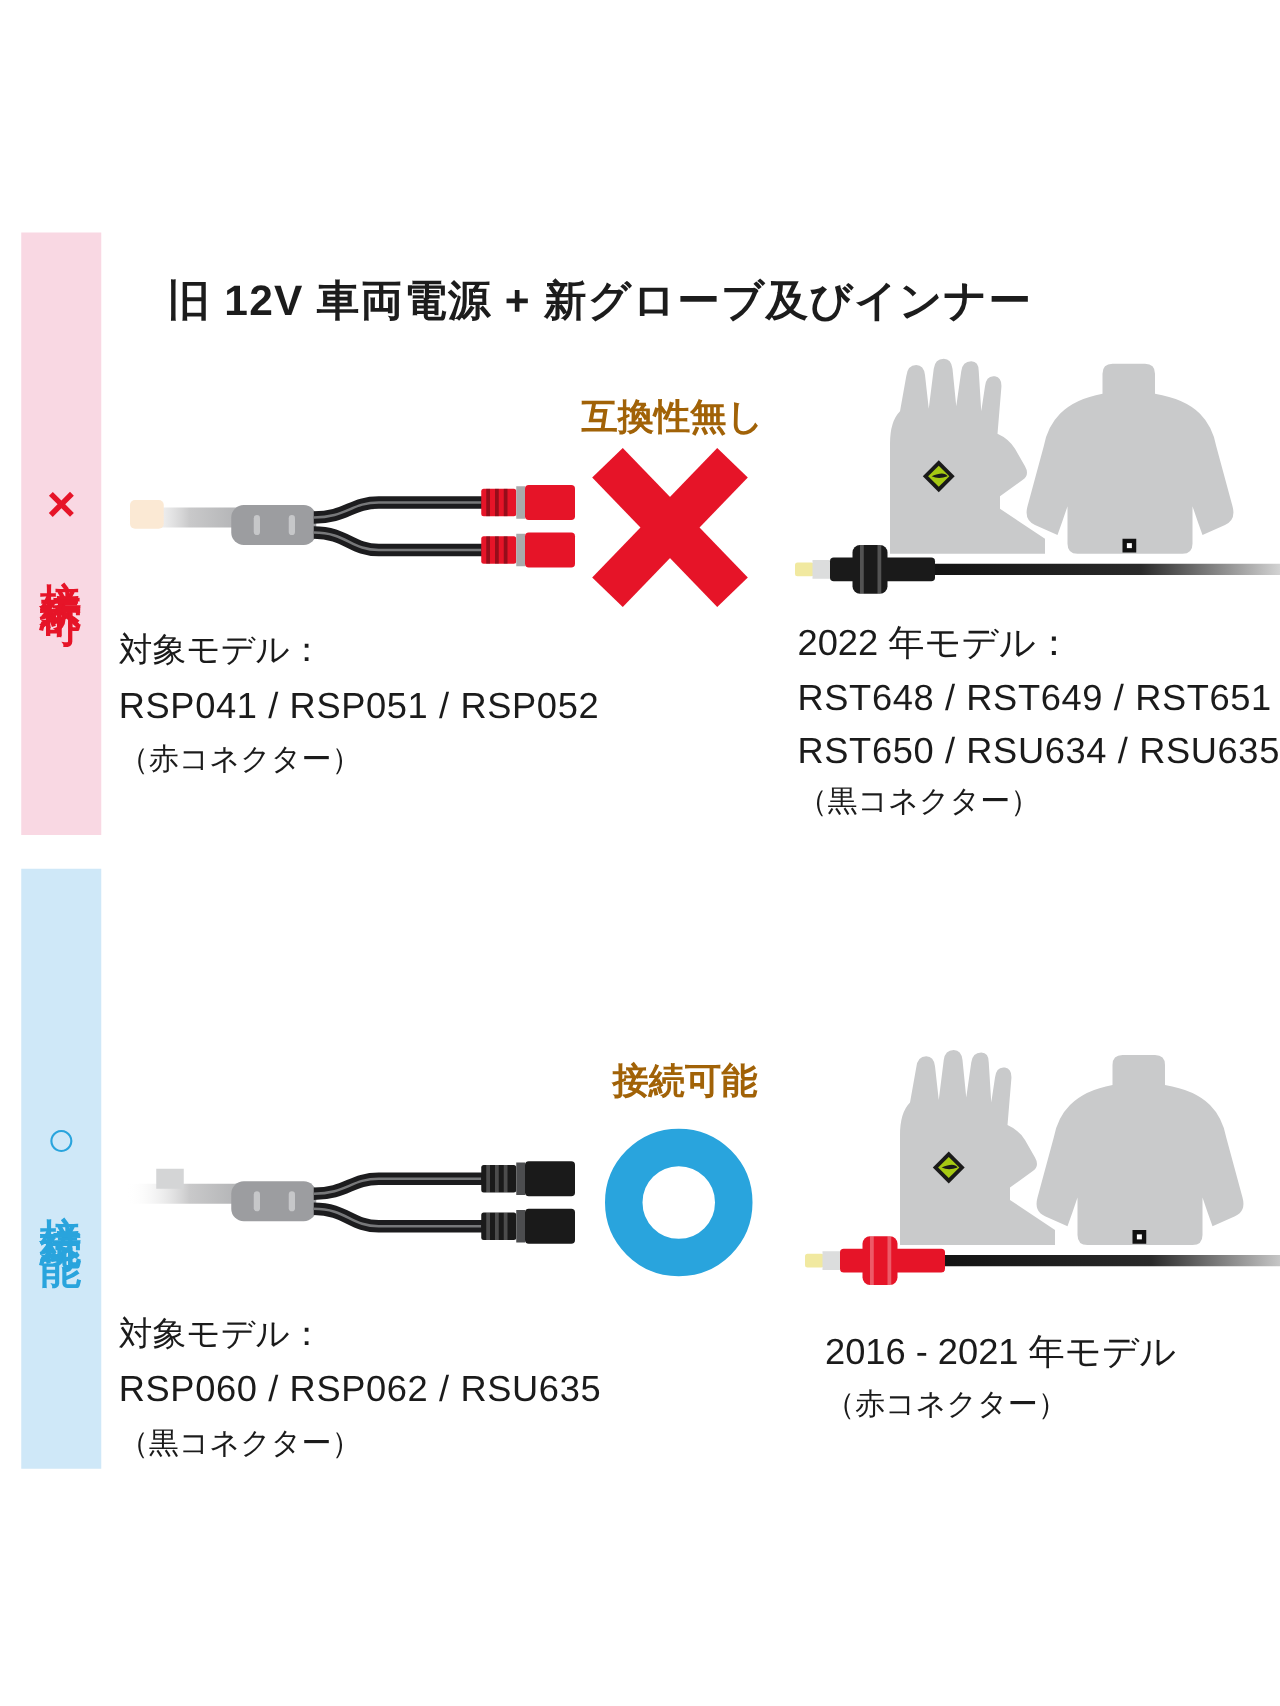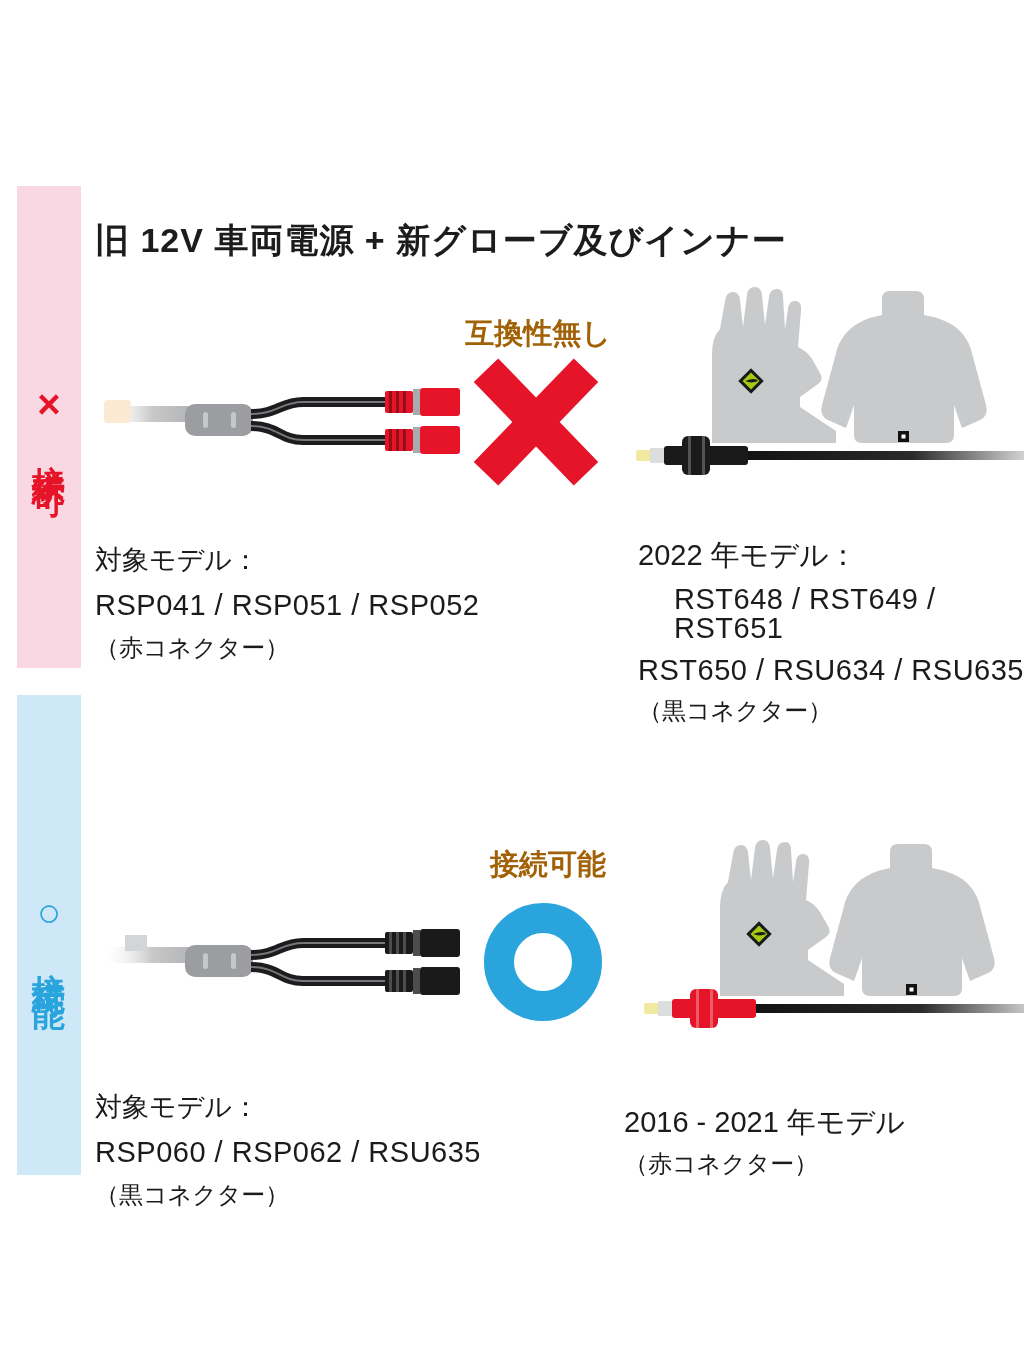--- a/index.html
+++ b/index.html
@@ -56,7 +56,7 @@
     <div class="vtext">接続不可</div>
   </div>
 
-  <div class="sec-title" style="top:218px;">旧 12V 車両電源 + 新グローブ及びインナー</div>
+  <div class="sec-title" style="top:218px;margin-left:39px;">旧 12V 車両電源 + 新グローブ及びインナー</div>
 
   <svg class="abs" style="left:95px;top:372px;--conn:var(--red);" width="370" height="120" viewBox="0 0 370 120">
     <rect x="6" y="34" width="92" height="16" fill="url(#fadeL)"></rect>

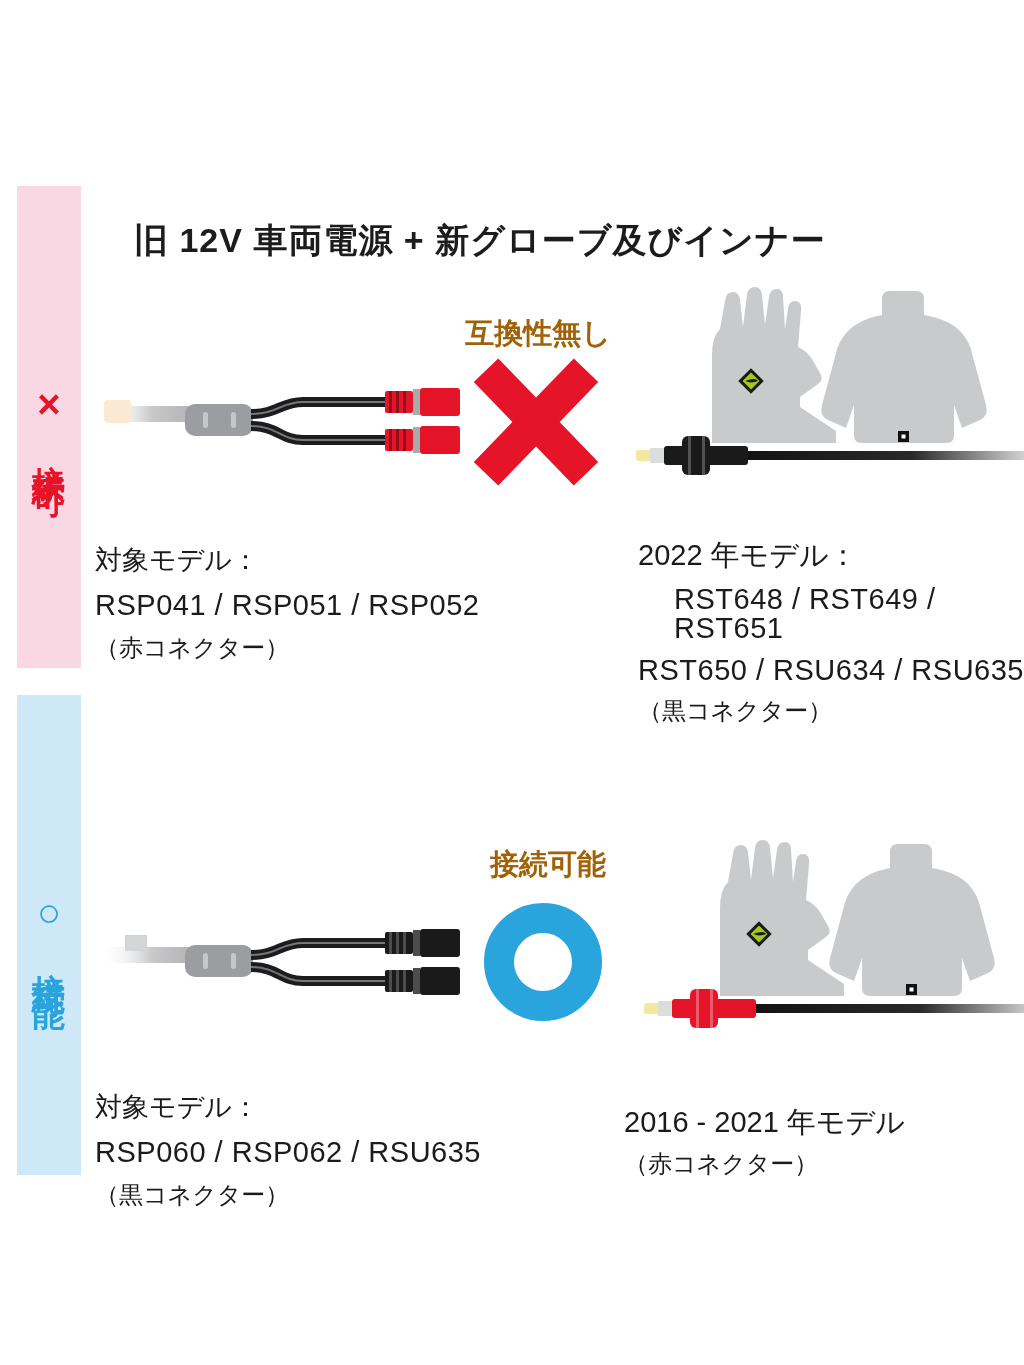--- a/index.html
+++ b/index.html
@@ -21,7 +21,7 @@
   .sec-title{position:absolute;left:95px;font-size:34px;font-weight:600;letter-spacing:1px;color:#1c1c1c;white-space:nowrap;}
   .status-label{position:absolute;font-size:29px;font-weight:600;text-align:center;width:260px;color:#a16207;}
   .models{position:absolute;line-height:1;}
-  .m-head{font-size:27px;margin-top:40px;}
+  .m-head{font-size:27px;}
   .m-models{font-size:29px;margin-top:17px;letter-spacing:.5px;}
   .m-note{font-size:24px;margin-top:16px;}
   .ring{

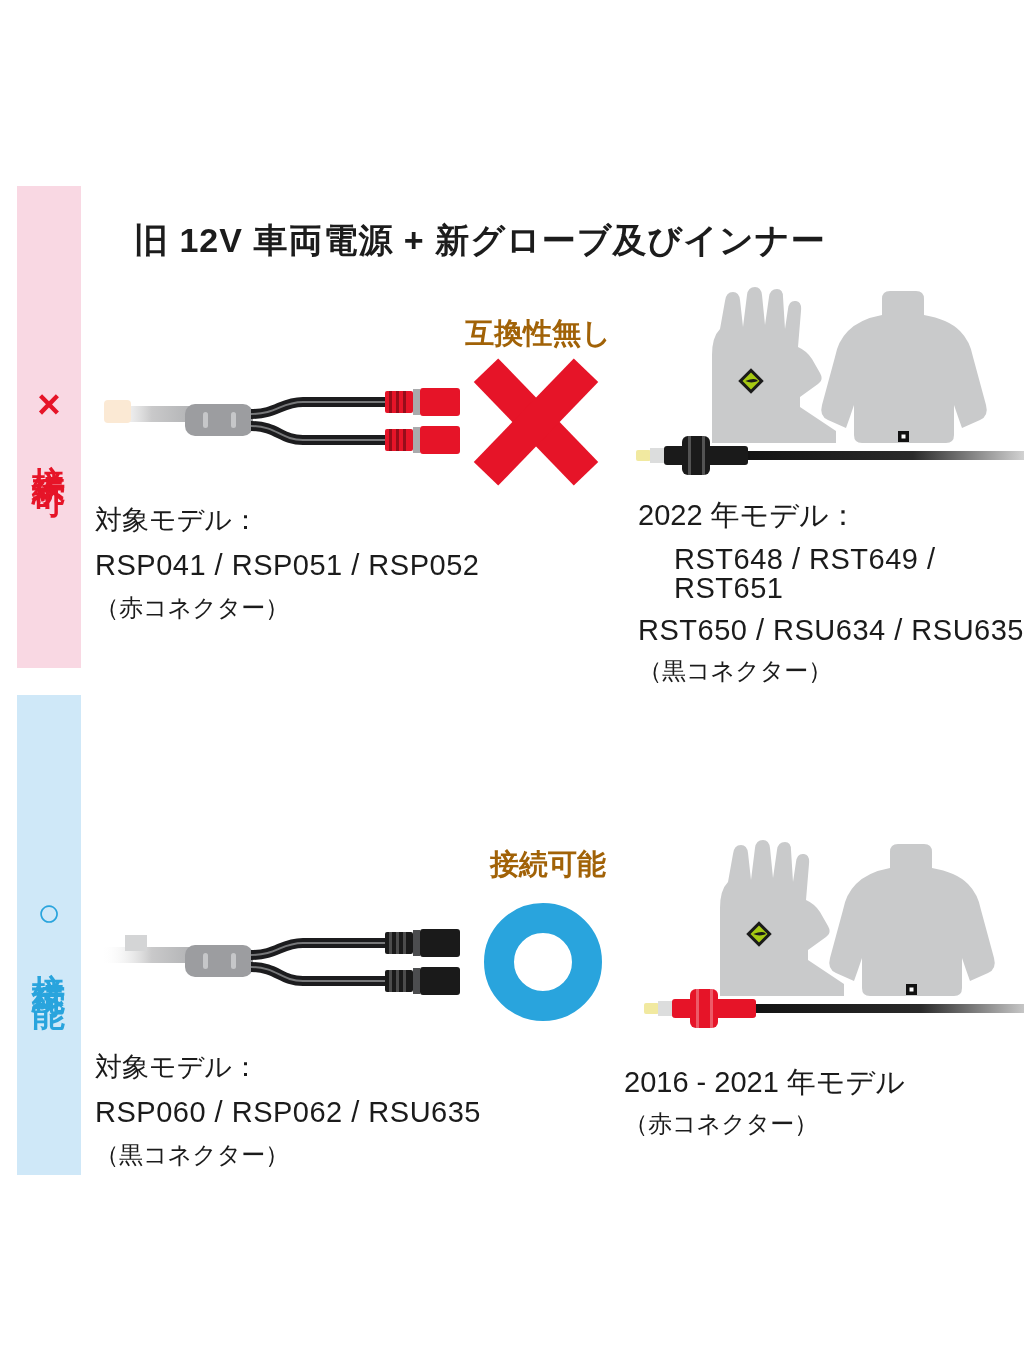--- a/index.html
+++ b/index.html
@@ -134,7 +134,7 @@
 
   <div class="models" style="left:638px;top:501px;">
     <div class="m-head" style="font-size:29px;">2022 年モデル：</div>
-    <div class="m-models" style="margin-top:15px;margin-left:36px;">RST648 / RST649 / RST651</div>
+    <div class="m-models" style="margin-top:15px;">RST648 / RST649 / RST651</div>
     <div class="m-models" style="margin-top:13px;">RST650 / RSU634 / RSU635</div>
     <div class="m-note" style="margin-top:14px;">（黒コネクター）</div>
   </div>

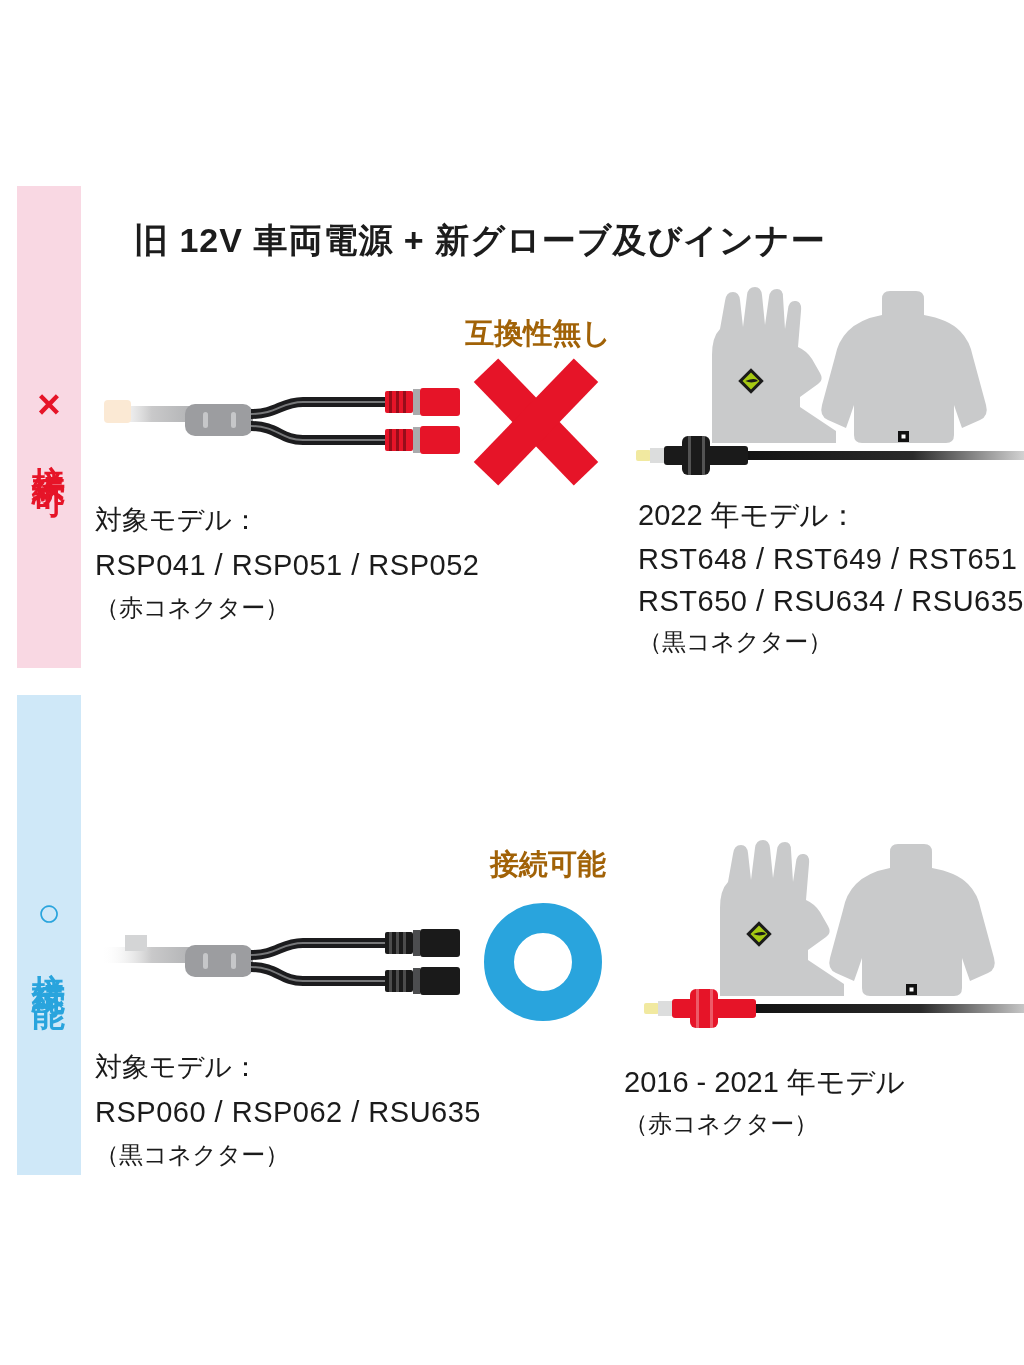--- a/index.html
+++ b/index.html
@@ -214,7 +214,7 @@
     <div class="m-note">（黒コネクター）</div>
   </div>
 
-  <div class="models" style="left:624px;top:1068px;">
+  <div class="models" style="left:660px;top:1068px;">
     <div class="m-head" style="font-size:29px;">2016 - 2021 年モデル</div>
     <div class="m-note" style="margin-top:15px;">（赤コネクター）</div>
   </div>

